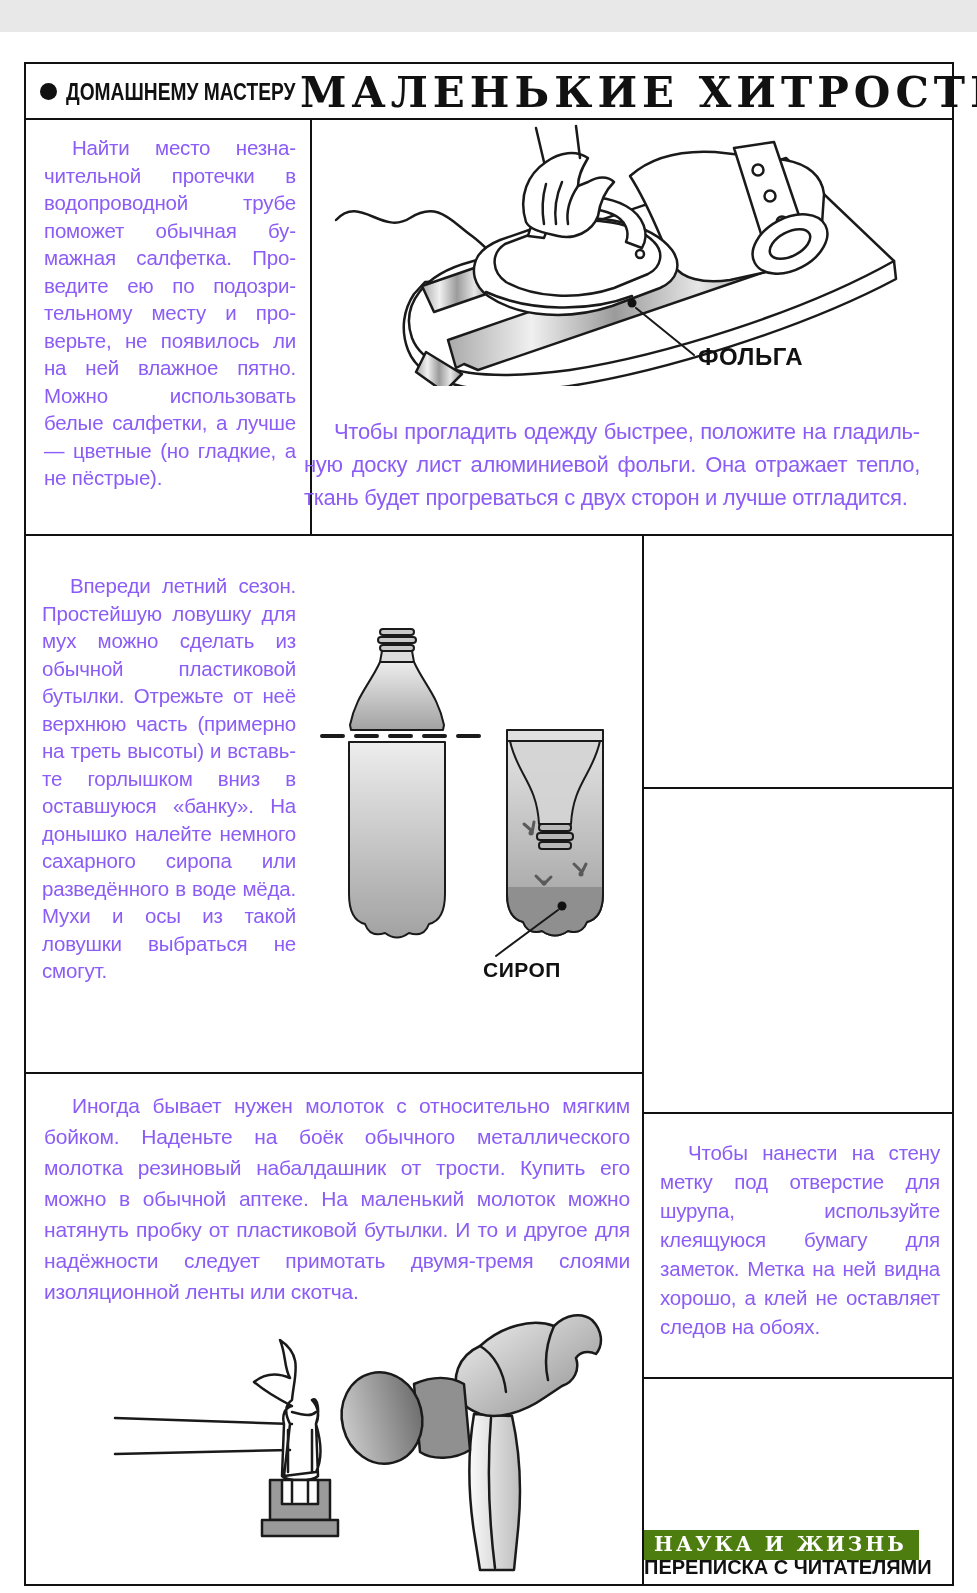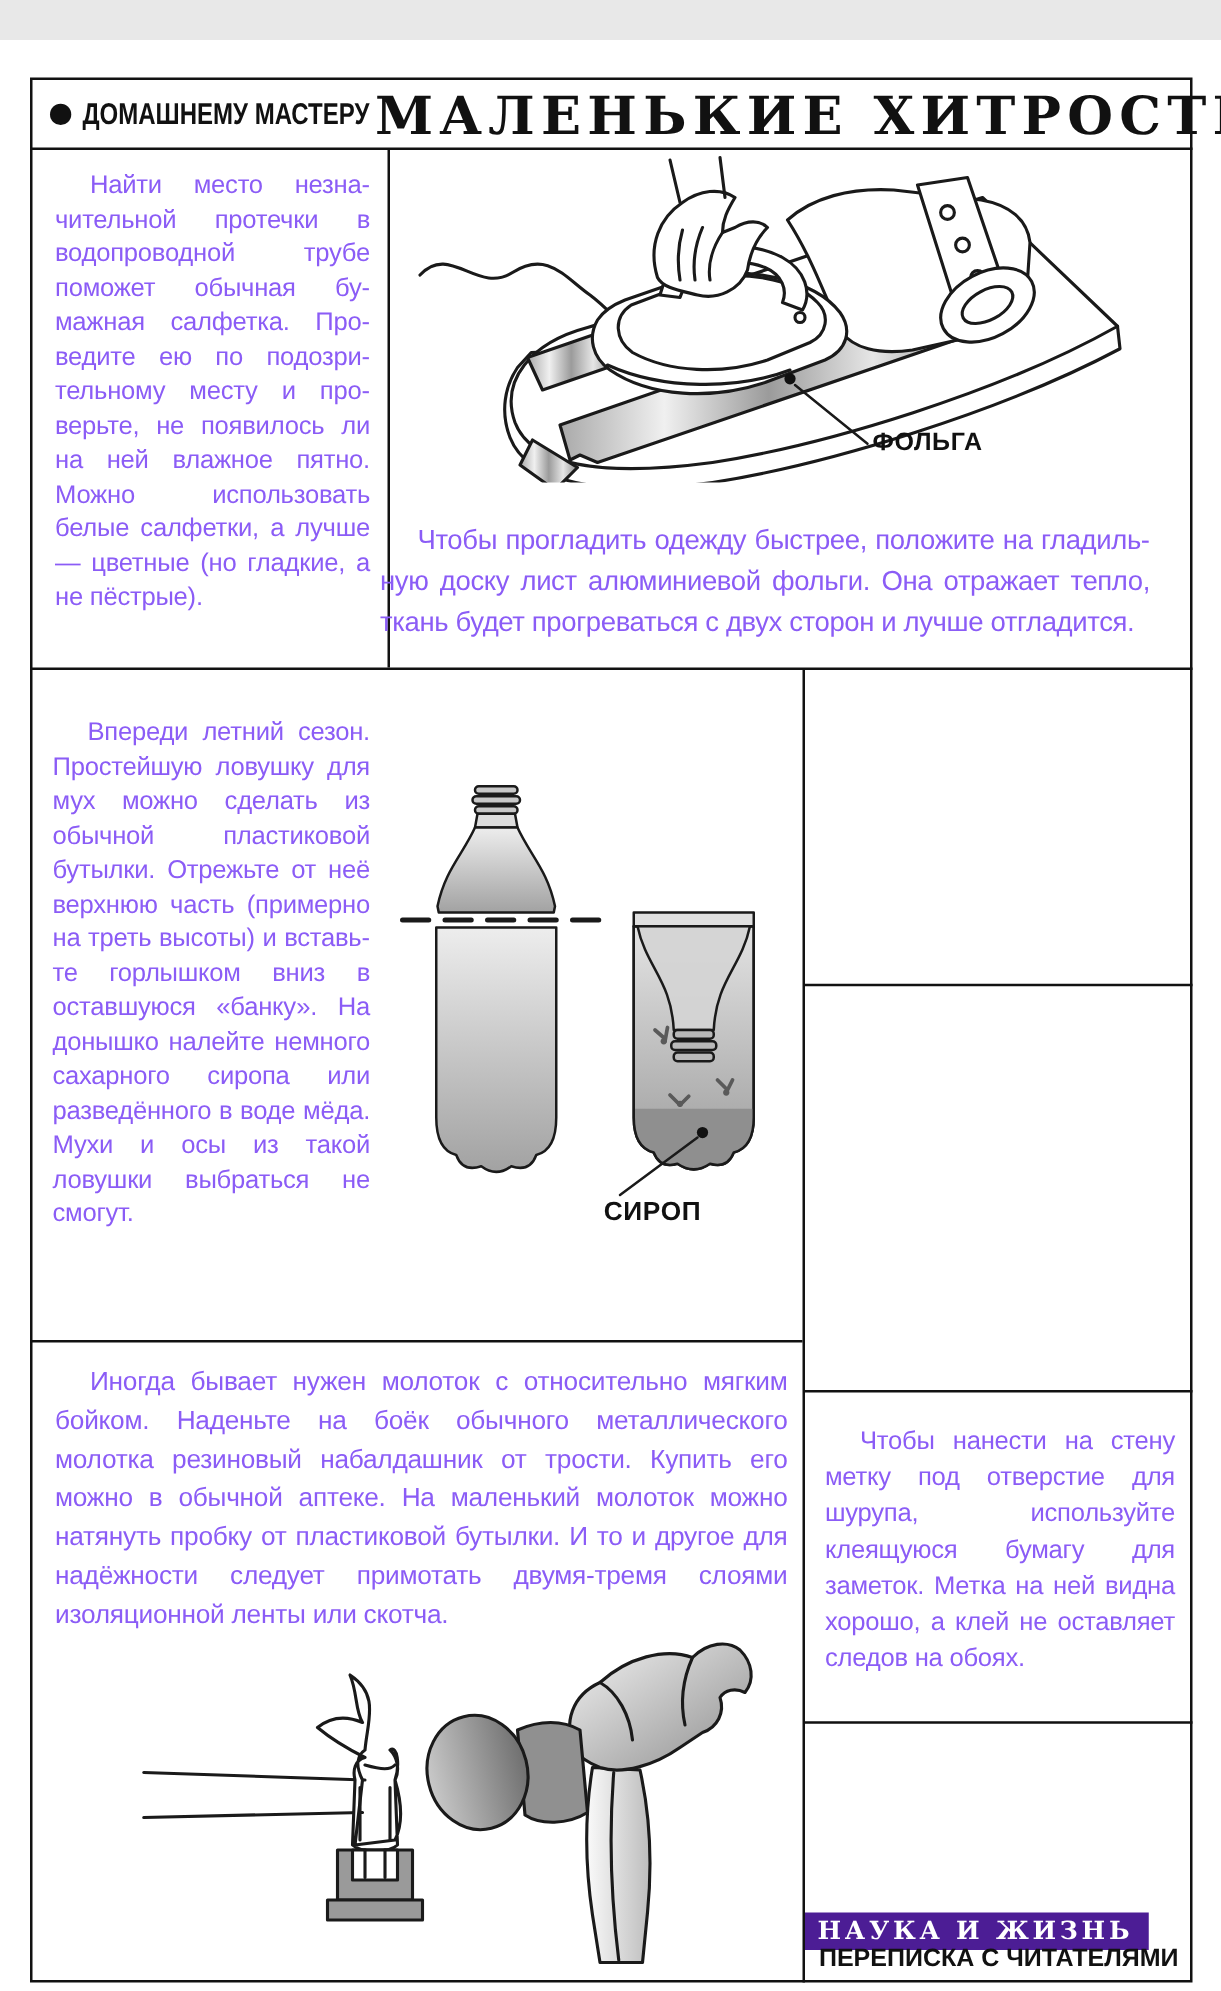--- a/index.html
+++ b/index.html
@@ -27,7 +27,7 @@
     font-family:"DejaVu Serif", serif; font-weight:bold; font-size:42px;
     letter-spacing:5px; text-align:center; white-space:nowrap;
   }
-  .pic-label { font-weight:bold; font-size:20px; letter-spacing:0.5px; }
+  .pic-label { font-weight:bold; font-size:24px; letter-spacing:0.5px; }
   .credits-text { font-size:20.5px; line-height:29px; text-align:justify; text-indent:28px; }
   .nj-banner {
     display:inline-block; background:#4c1d95; color:#fff;

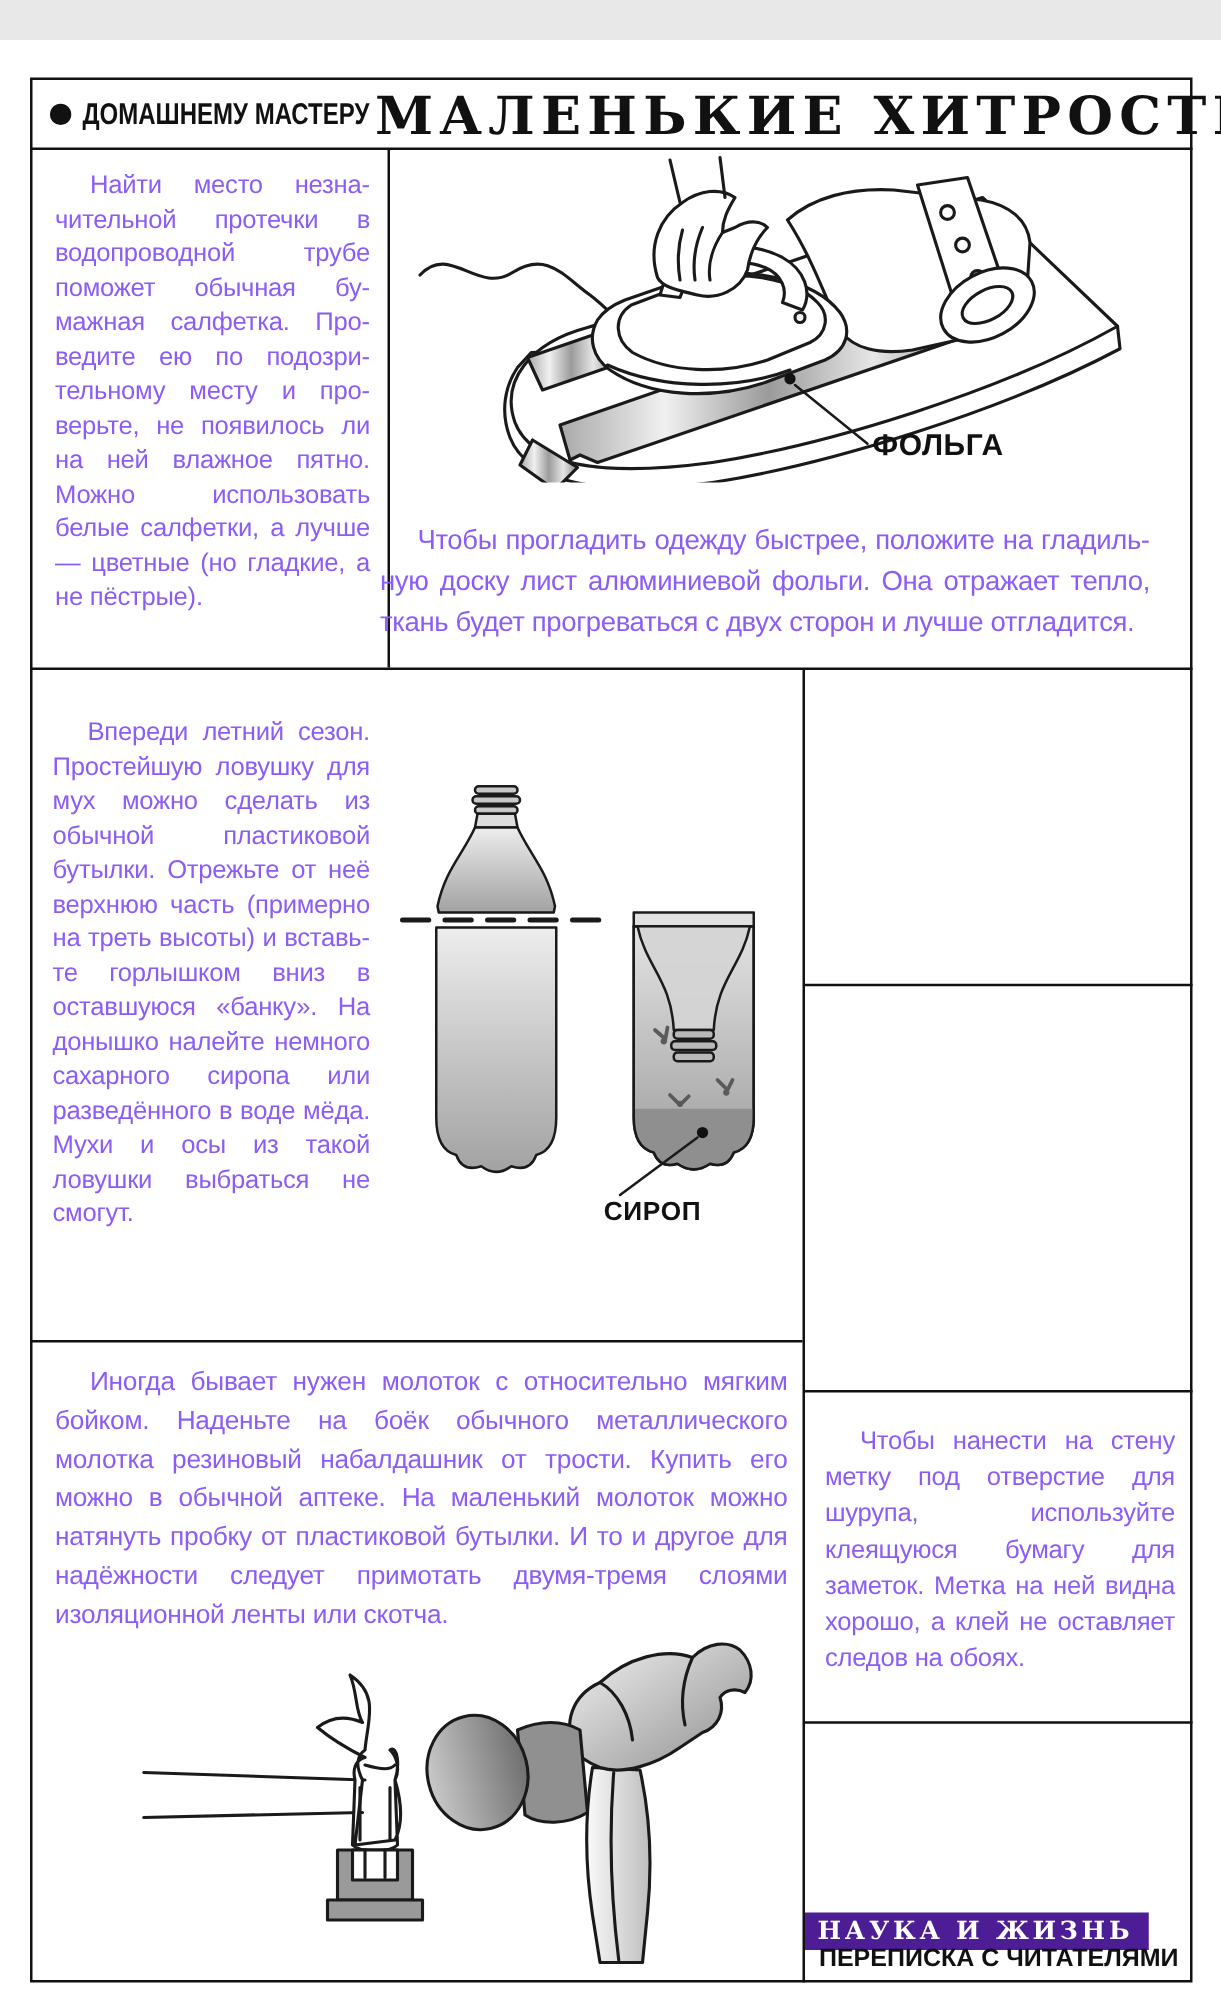--- a/index.html
+++ b/index.html
@@ -30,7 +30,7 @@
   .pic-label { font-weight:bold; font-size:24px; letter-spacing:0.5px; }
   .credits-text { font-size:20.5px; line-height:29px; text-align:justify; text-indent:28px; }
   .nj-banner {
-    display:inline-block; background:#4c1d95; color:#fff;
+    display:inline-block; background:#4d7c0f; color:#fff;
     font-family:"DejaVu Serif", serif; font-weight:bold; font-size:20px;
     letter-spacing:3px; padding:2px 12px 4px 10px; white-space:nowrap;
   }

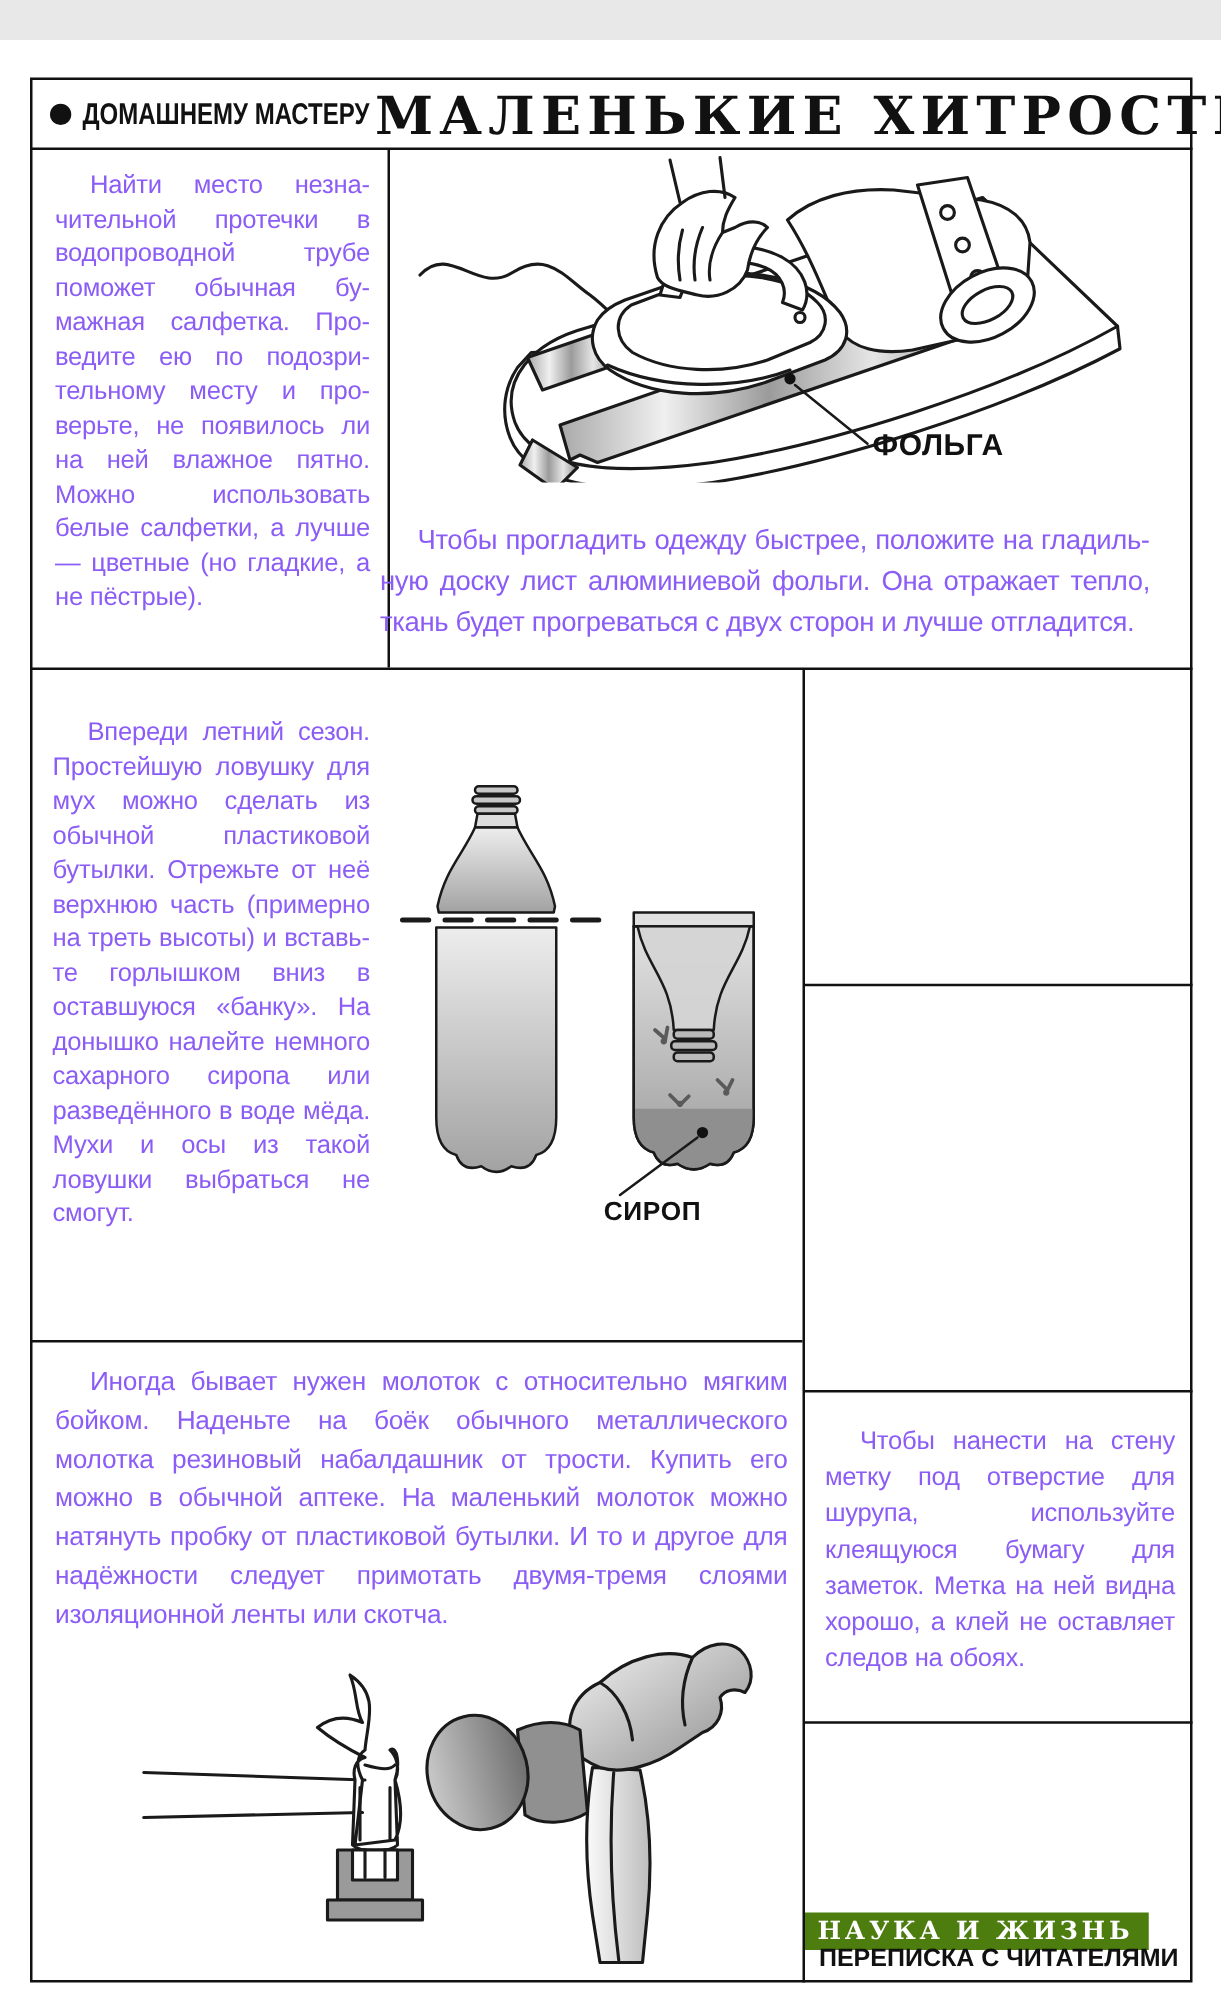--- a/index.html
+++ b/index.html
@@ -34,7 +34,7 @@
     font-family:"DejaVu Serif", serif; font-weight:bold; font-size:20px;
     letter-spacing:3px; padding:2px 12px 4px 10px; white-space:nowrap;
   }
-  .nj-sub { font-weight:bold; font-size:20px; text-align:center; letter-spacing:0; white-space:nowrap; }
+  .nj-sub { font-weight:bold; font-size:20px; text-align:left; letter-spacing:0; white-space:nowrap; }
   .footer-line {
     font-family:"DejaVu Serif", serif; font-weight:bold; font-size:25px; letter-spacing:1px;
   }

